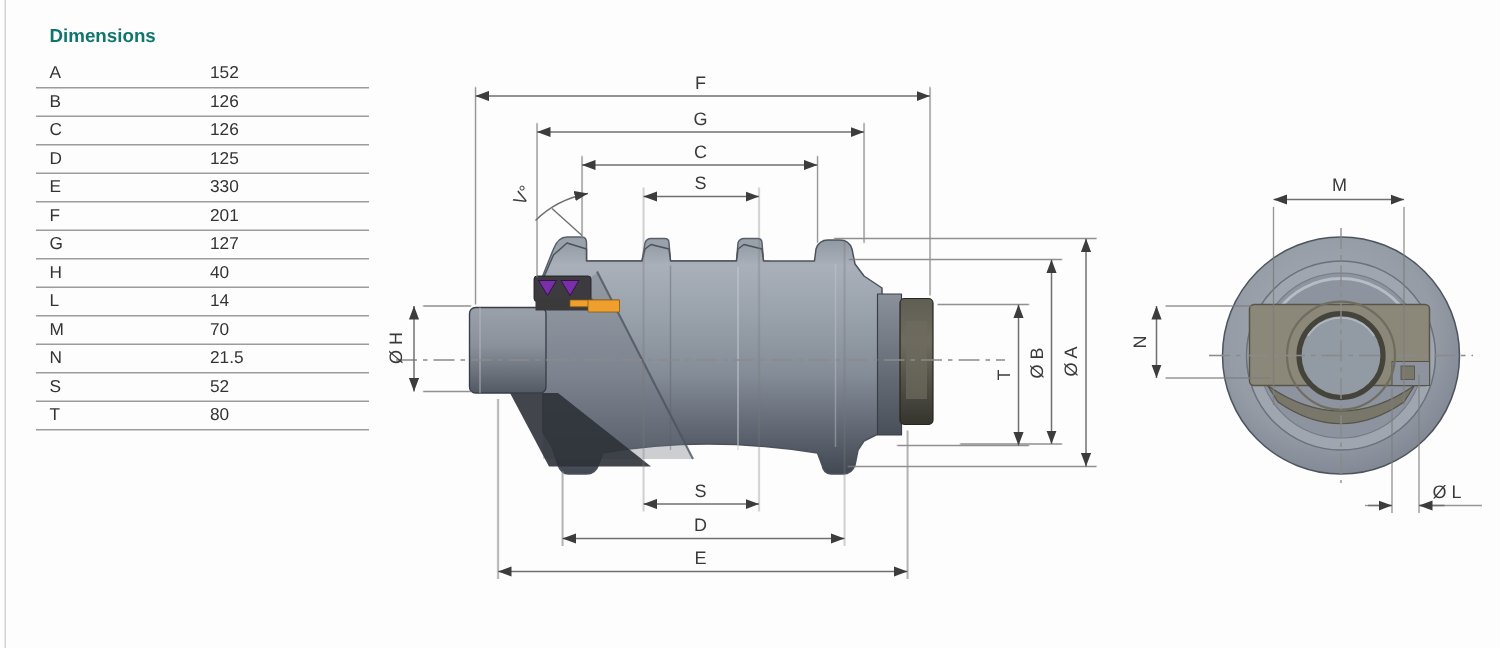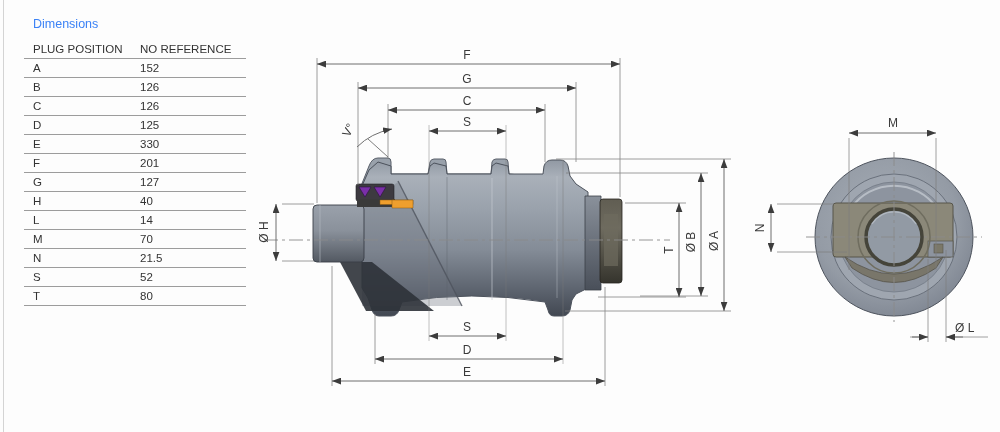--- a/index.html
+++ b/index.html
@@ -6,7 +6,7 @@
   body{width:1000px;height:432px;overflow:hidden;font-family:"Liberation Sans",sans-serif;}
   .page{position:relative;width:1000px;height:432px;background:#fdfdfd;}
   .edge-line{position:absolute;left:3px;top:0;width:1px;height:432px;background:#c2c2c2;opacity:.7;}
-  .title{position:absolute;left:33px;top:17px;font-size:12.5px;font-weight:normal;color:#3b82f6;}
+  .title{position:absolute;left:33px;top:17px;font-size:12.5px;font-weight:bold;color:#0f766e;}
   table.dims{position:absolute;left:24px;top:40px;width:222px;border-collapse:collapse;table-layout:fixed;
              font-size:11.5px;color:#333;}
   table.dims col.c1{width:116px;}

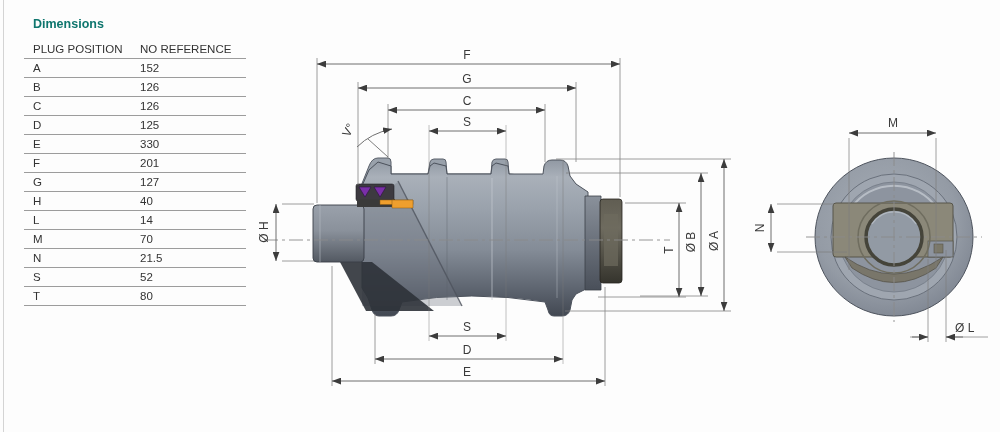--- a/index.html
+++ b/index.html
@@ -31,10 +31,6 @@
         <col class="c2">
       </colgroup>
     <tbody>
-        <tr>
-      <th>PLUG POSITION</th>
-      <th>NO REFERENCE</th>
-    </tr>
     <tr>
           <td>A</td>
           <td>152</td>

